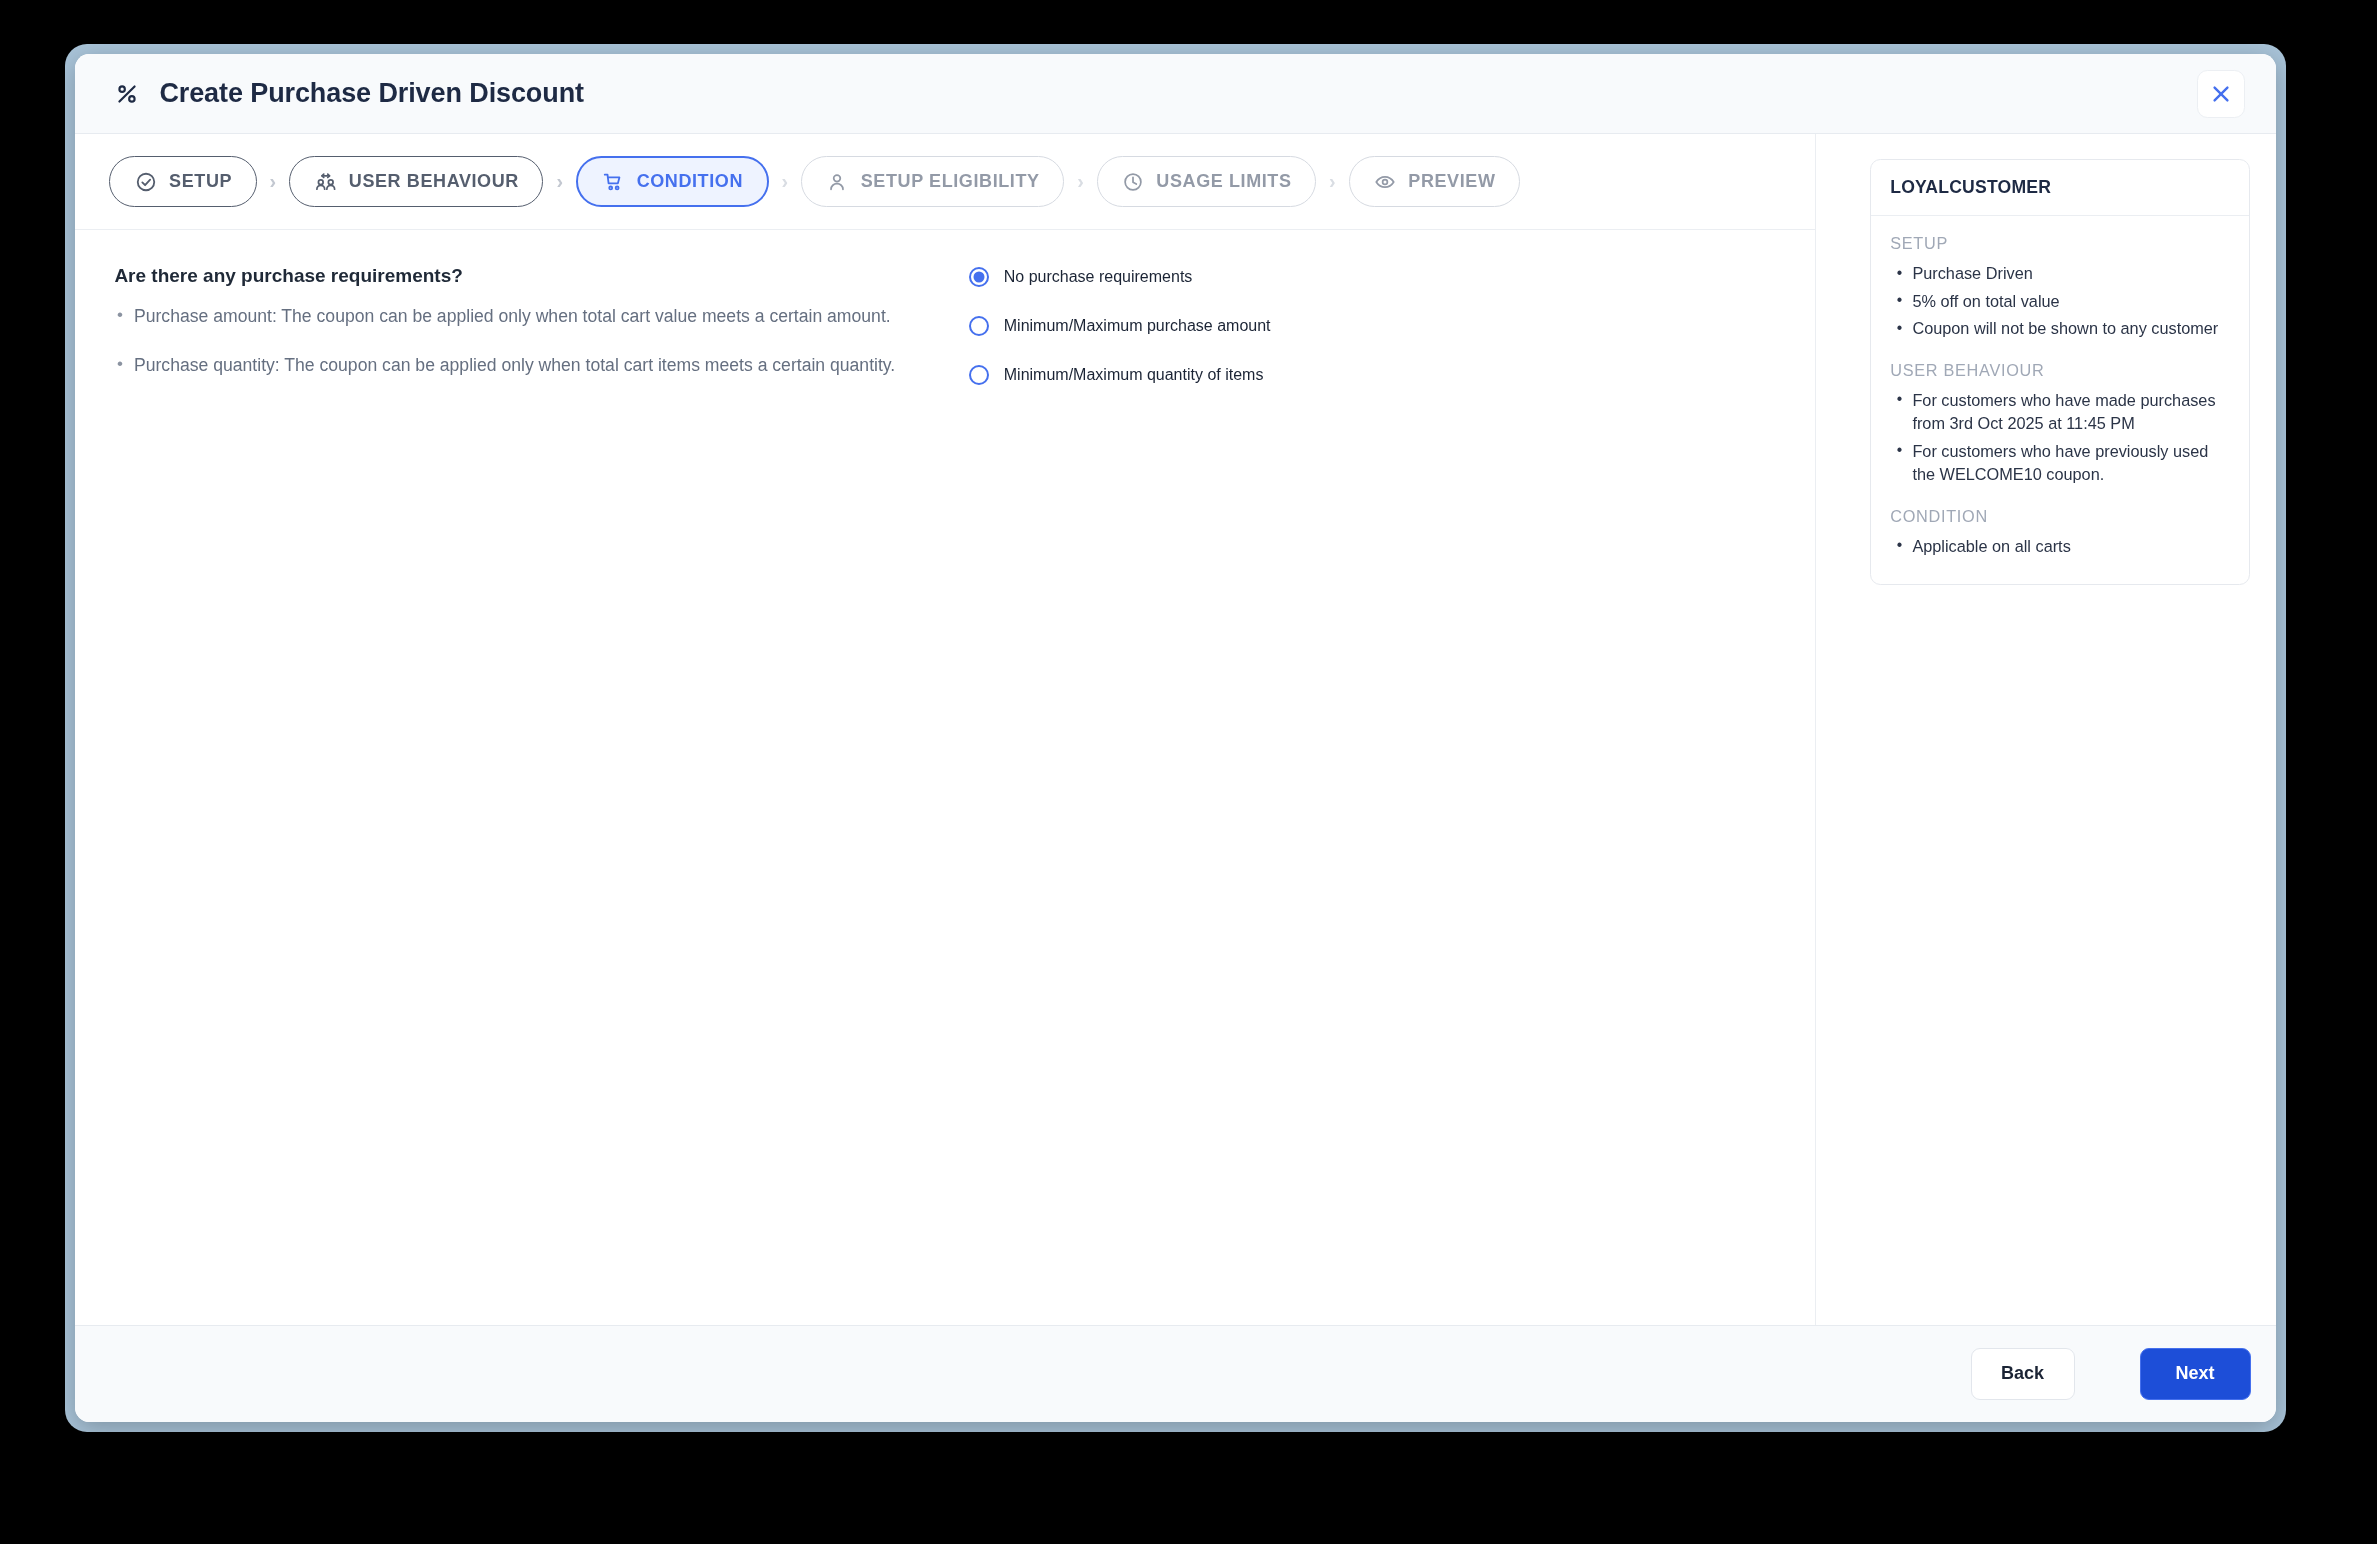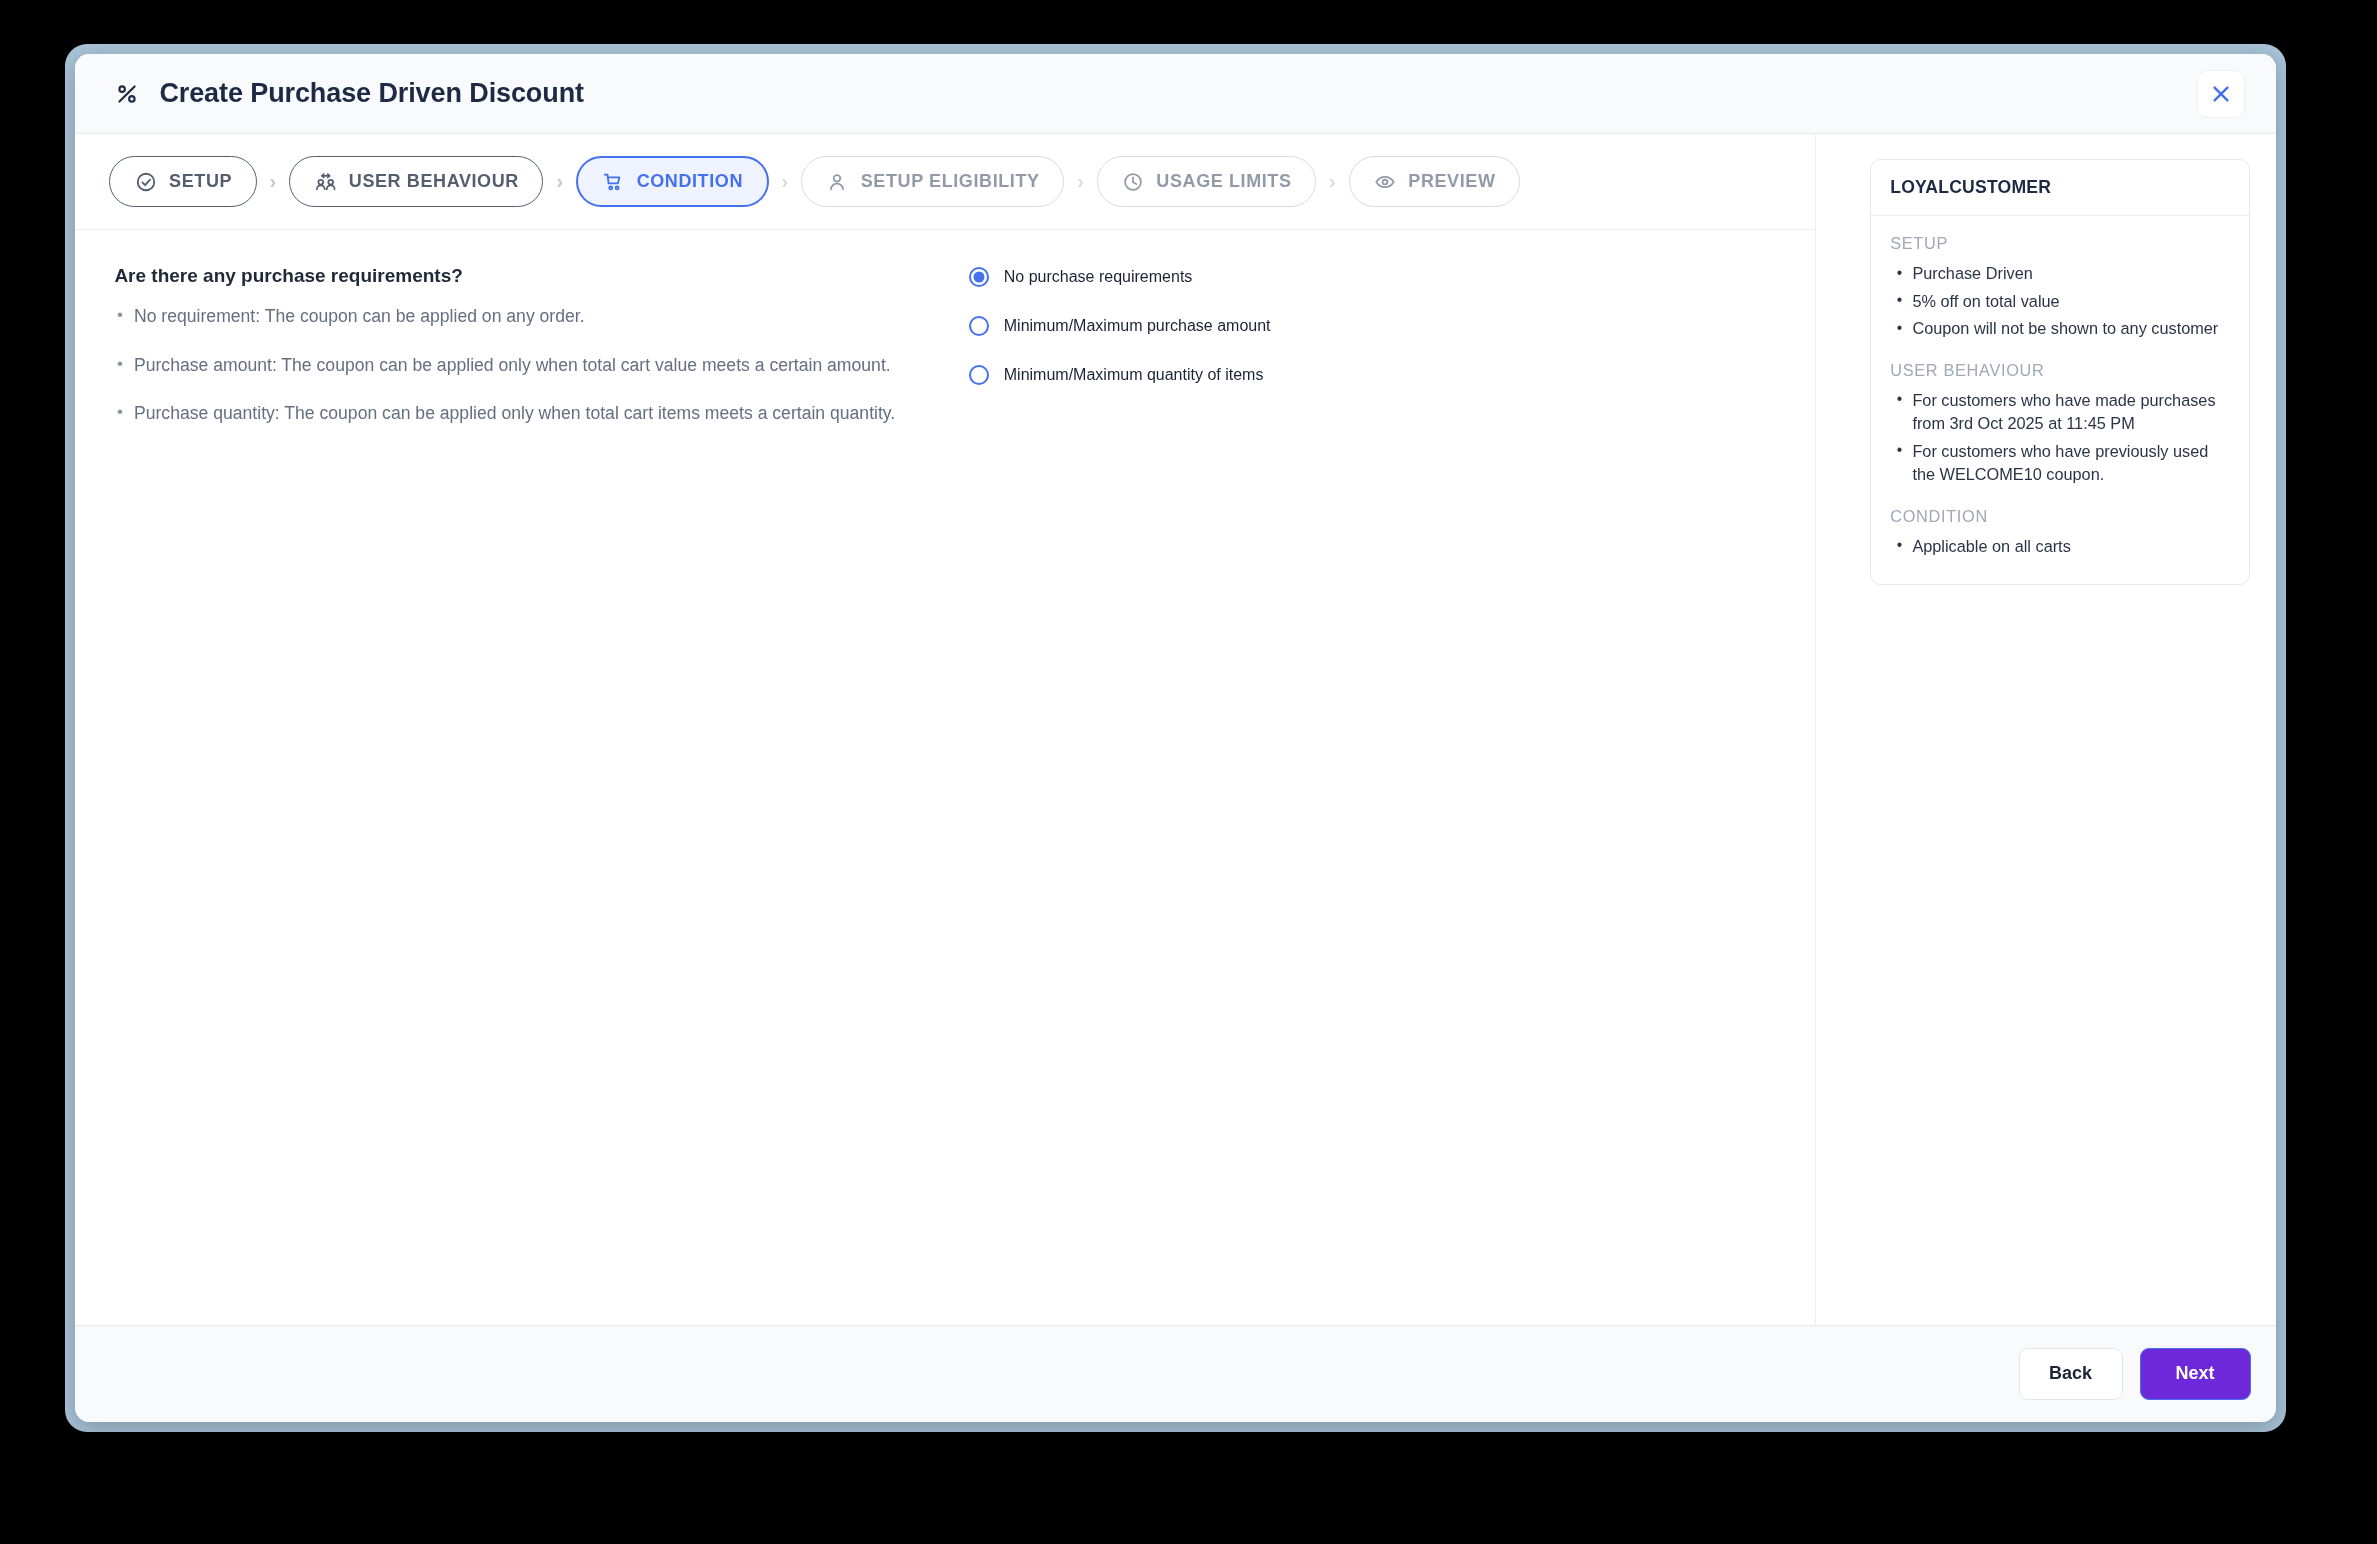--- a/index.html
+++ b/index.html
@@ -308,7 +308,6 @@
         <div class="content-left">
           <div class="q-title">Are there any purchase requirements?</div>
           <ul class="hint-list">
-            <li>No requirement: The coupon can be applied on any order.</li>
             <li>Purchase amount: The coupon can be applied only when total cart value meets a certain amount.</li>
             <li>Purchase quantity: The coupon can be applied only when total cart items meets a certain quantity.</li>
           </ul>

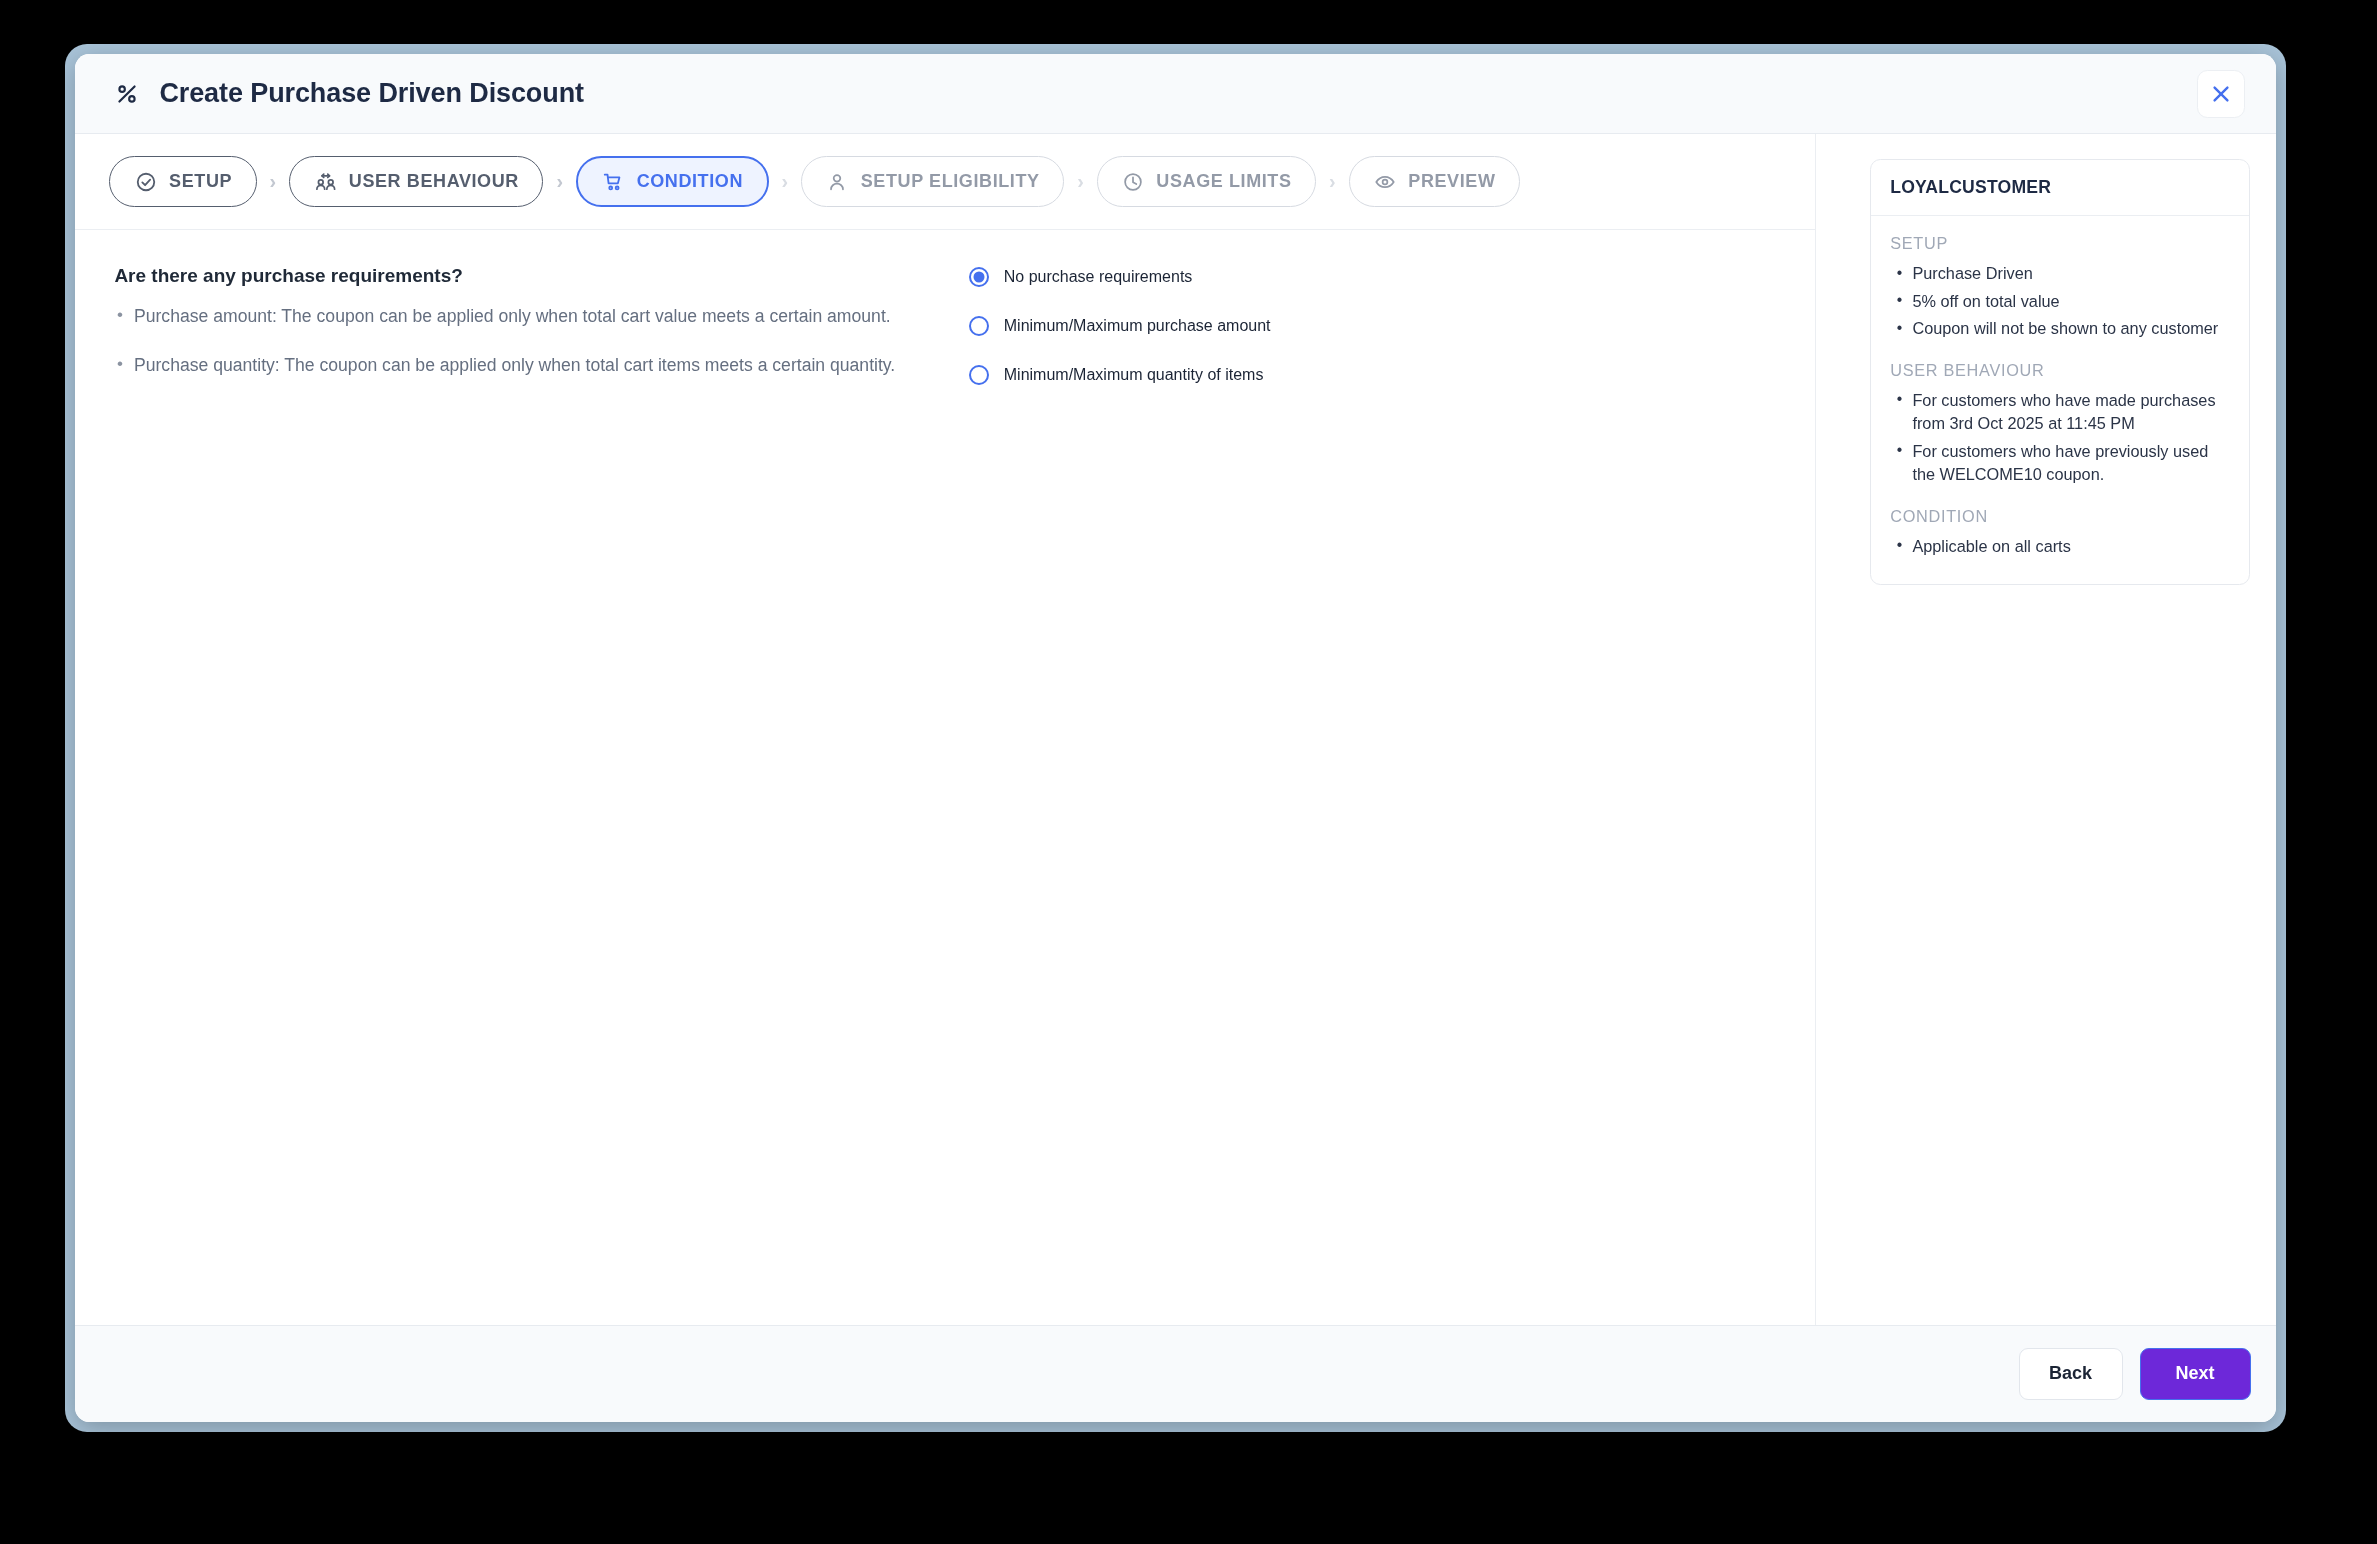--- a/index.html
+++ b/index.html
@@ -195,7 +195,7 @@
     cursor: pointer; padding: 0 27px;
   }
   .btn-back { background: #fff; border: 1.3px solid #e2e6ec; color: #1b2435; min-width: 104px; }
-  .btn-next { background: #6d28d9; border: 1.3px solid #4570ee; color: #ffffff; min-width: 111px; }
+  .btn-next { background: #1d4ed8; border: 1.3px solid #4570ee; color: #ffffff; min-width: 111px; margin-left: 48px; }
 </style>
 </head>
 <body>

